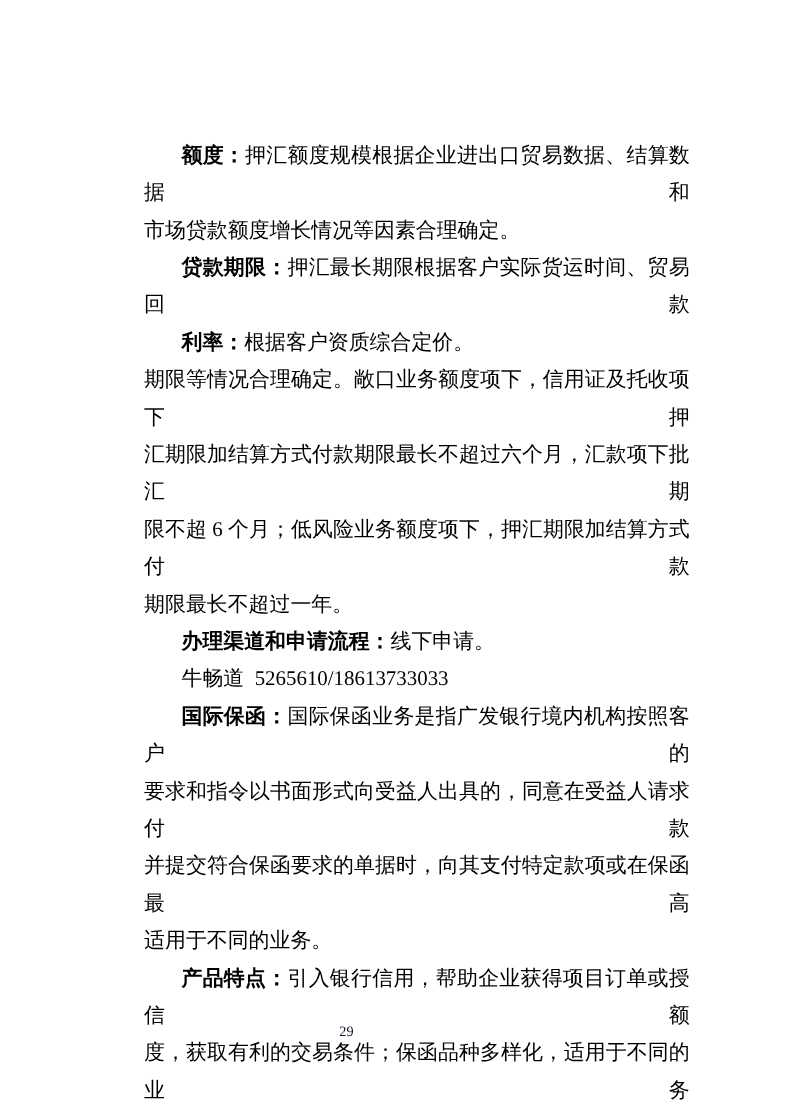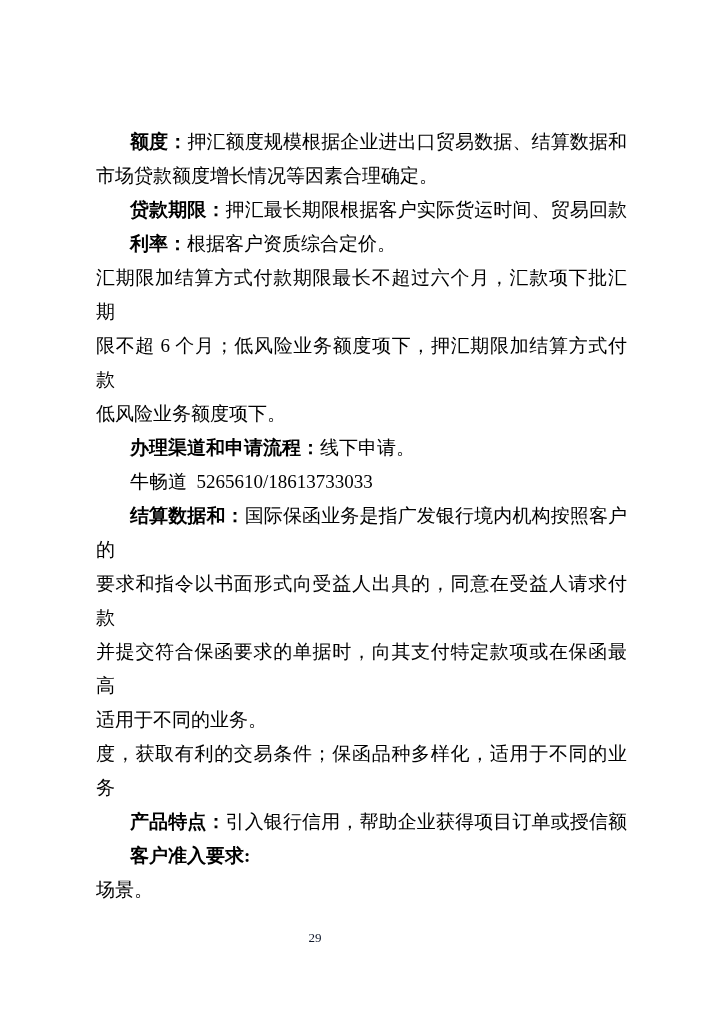--- a/index.html
+++ b/index.html
@@ -33,6 +33,7 @@
   .line {
     text-align: left;
     min-height: 34px;
+    margin-left: 35px;
   }
   
   .line.justify {

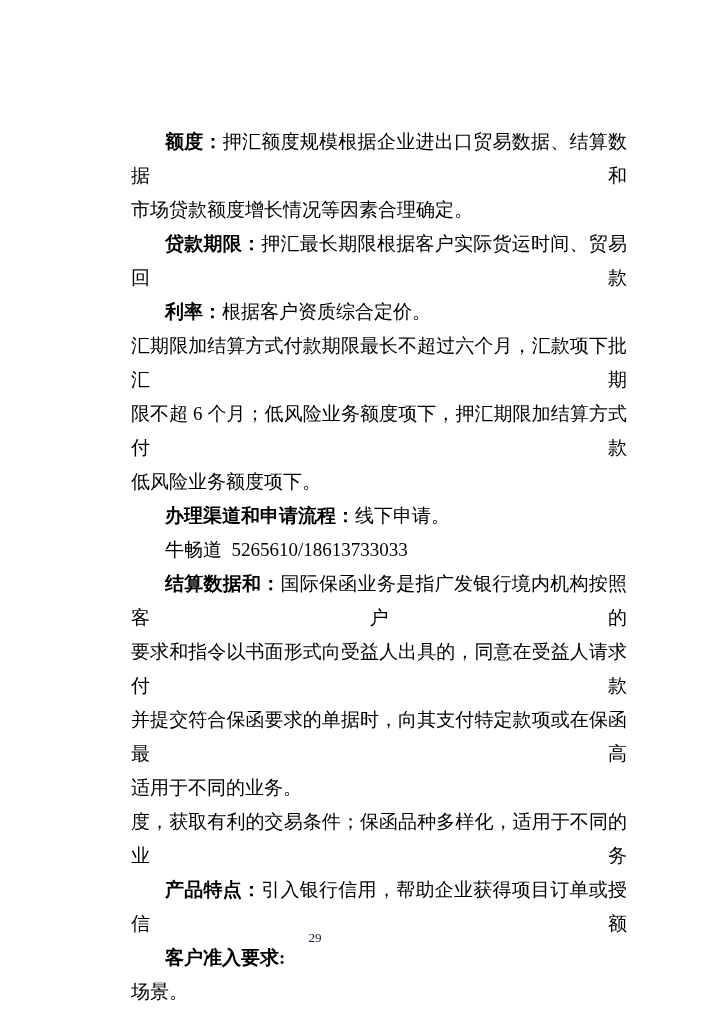--- a/index.html
+++ b/index.html
@@ -68,6 +68,7 @@
       <div class="line plain"><span class="seg">市场贷款额度增长情况等因素合理确定。</span></div>
       <div class="line justify indent-normal"><span class="seg seg-bold">贷款期限：</span><span class="seg">押汇最长期限根据客户实际货运时间、贸易回款</span></div>
       <div class="line plain indent-normal"><span class="seg seg-bold">利率：</span><span class="seg">根据客户资质综合定价。</span></div>
+      <div class="line justify"><span class="seg">期限等情况合理确定。敞口业务额度项下，信用证及托收项下押</span></div>
       <div class="line justify"><span class="seg">汇期限加结算方式付款期限最长不超过六个月，汇款项下批汇期</span></div>
       <div class="line justify"><span class="seg">限不超 6 个月；低风险业务额度项下，押汇期限加结算方式付款</span></div>
       <div class="line plain"><span class="seg">低风险业务额度项下。</span></div>

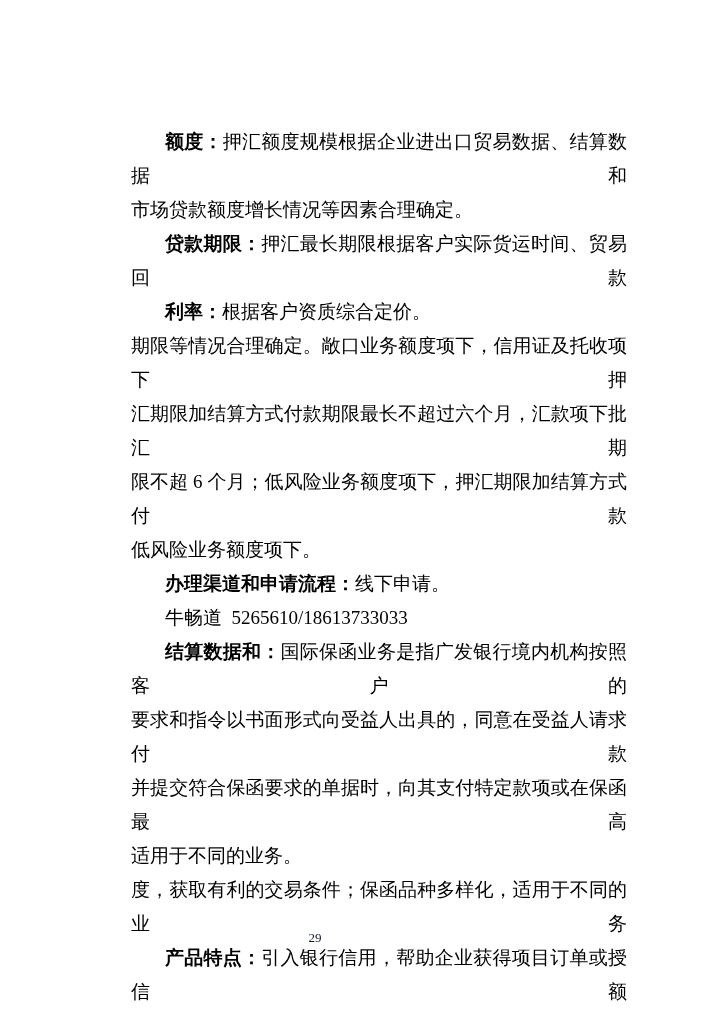--- a/index.html
+++ b/index.html
@@ -71,7 +71,7 @@
       <div class="line justify"><span class="seg">期限等情况合理确定。敞口业务额度项下，信用证及托收项下押</span></div>
       <div class="line justify"><span class="seg">汇期限加结算方式付款期限最长不超过六个月，汇款项下批汇期</span></div>
       <div class="line justify"><span class="seg">限不超 6 个月；低风险业务额度项下，押汇期限加结算方式付款</span></div>
-      <div class="line plain"><span class="seg">低风险业务额度项下。</span></div>
+      <div class="line plain"><span class="seg">期限最长不超过一年。</span></div>
       <div class="line plain indent-normal"><span class="seg seg-bold">办理渠道和申请流程：</span><span class="seg">线下申请。</span></div>
       <div class="line plain indent-normal"><span class="seg">牛畅道  5265610/18613733033</span></div>
       <div class="line justify indent-normal"><span class="seg seg-bold">结算数据和：</span><span class="seg">国际保函业务是指广发银行境内机构按照客户的</span></div>

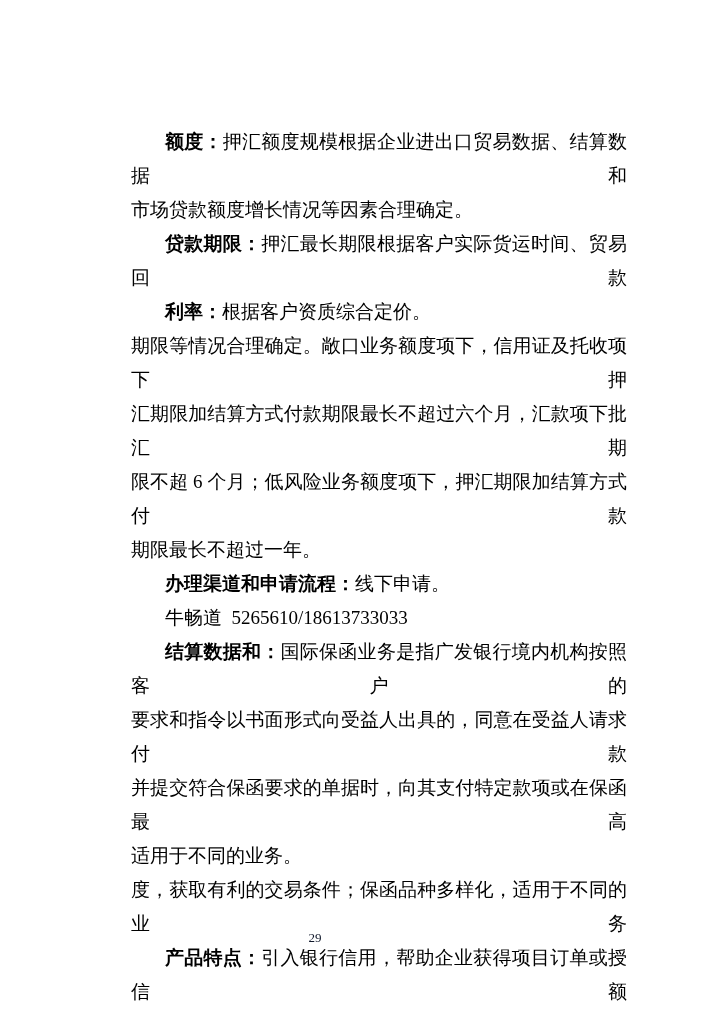--- a/index.html
+++ b/index.html
@@ -74,7 +74,7 @@
       <div class="line plain"><span class="seg">期限最长不超过一年。</span></div>
       <div class="line plain indent-normal"><span class="seg seg-bold">办理渠道和申请流程：</span><span class="seg">线下申请。</span></div>
       <div class="line plain indent-normal"><span class="seg">牛畅道  5265610/18613733033</span></div>
-      <div class="line justify indent-normal"><span class="seg seg-bold">结算数据和：</span><span class="seg">国际保函业务是指广发银行境内机构按照客户的</span></div>
+      <div class="line justify indent-normal"><span class="seg seg-bold">国际保函：</span><span class="seg">国际保函业务是指广发银行境内机构按照客户的</span></div>
       <div class="line justify"><span class="seg">要求和指令以书面形式向受益人出具的，同意在受益人请求付款</span></div>
       <div class="line justify"><span class="seg">并提交符合保函要求的单据时，向其支付特定款项或在保函最高</span></div>
       <div class="line plain"><span class="seg">适用于不同的业务。</span></div>

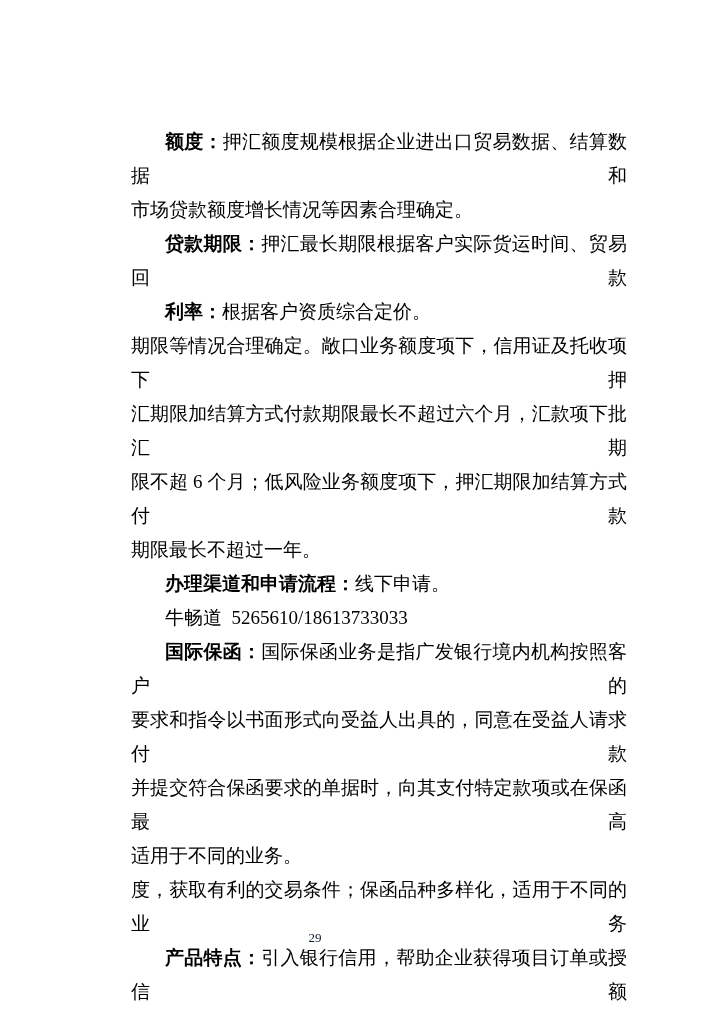--- a/index.html
+++ b/index.html
@@ -78,8 +78,8 @@
       <div class="line justify"><span class="seg">要求和指令以书面形式向受益人出具的，同意在受益人请求付款</span></div>
       <div class="line justify"><span class="seg">并提交符合保函要求的单据时，向其支付特定款项或在保函最高</span></div>
       <div class="line plain"><span class="seg">适用于不同的业务。</span></div>
+      <div class="line justify indent-normal"><span class="seg seg-bold">产品特点：</span><span class="seg">引入银行信用，帮助企业获得项目订单或授信额</span></div>
       <div class="line justify"><span class="seg">度，获取有利的交易条件；保函品种多样化，适用于不同的业务</span></div>
-      <div class="line justify indent-normal"><span class="seg seg-bold">产品特点：</span><span class="seg">引入银行信用，帮助企业获得项目订单或授信额</span></div>
       <div class="line plain indent-normal"><span class="seg seg-bold">客户准入要求:</span></div>
       <div class="line plain"><span class="seg">场景。</span></div>
       <div class="line plain indent-paren"></div>

